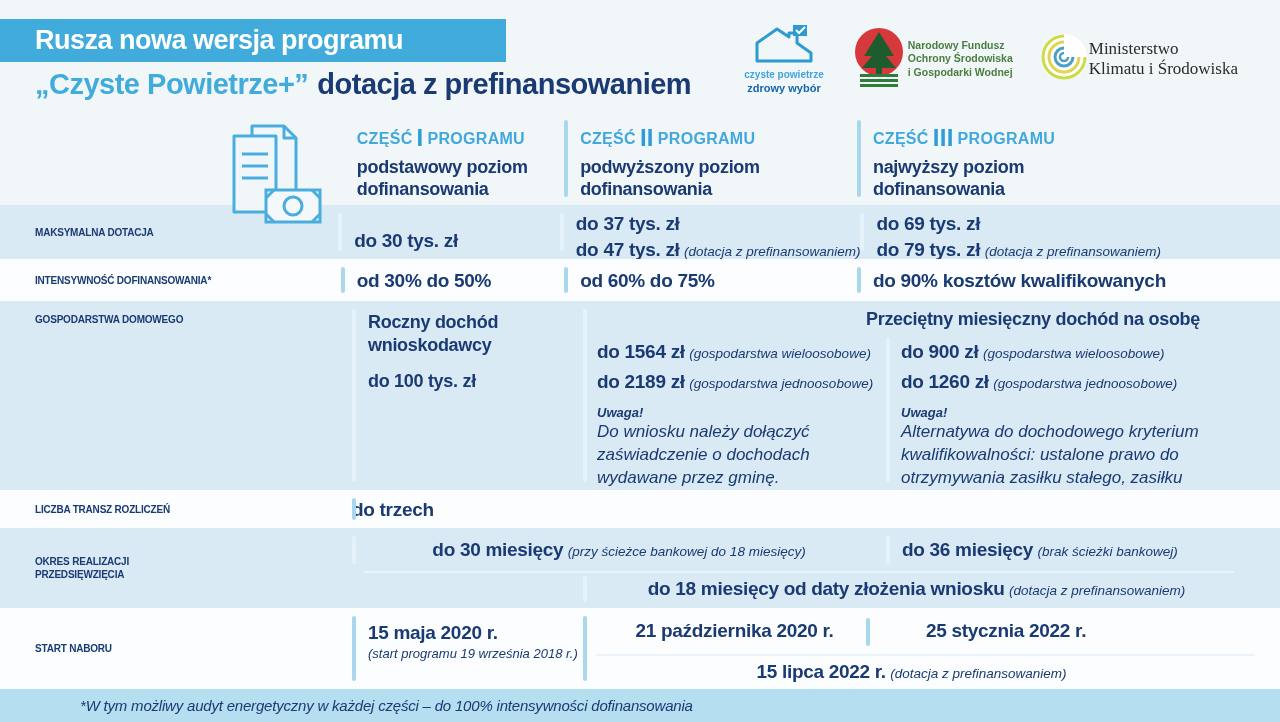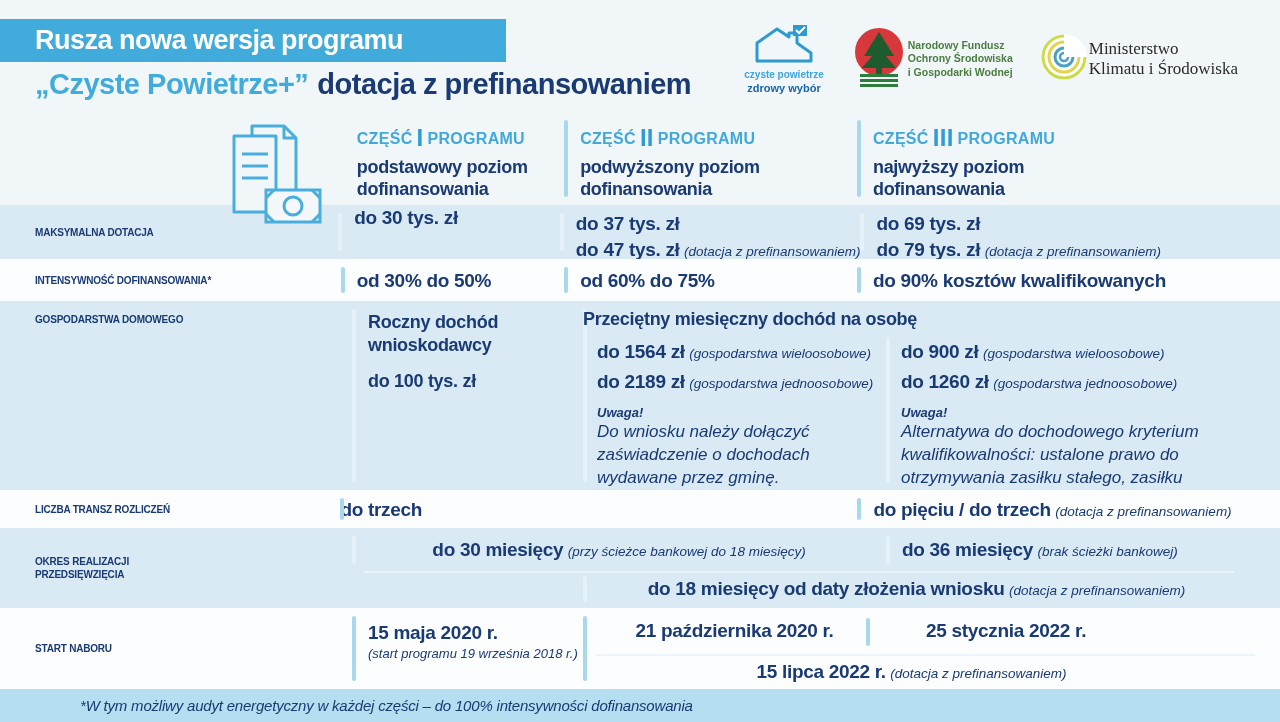--- a/index.html
+++ b/index.html
@@ -56,7 +56,7 @@
   
   .r1{height:54px;}
   .r1 .cellpad{padding-top:6px;}
-  .r1 .c1 .vline{margin-top:0;}
+  .r1 .c1 .vline{margin-top:23px;}
   .r2{height:42px;}
   .r2 .vline{margin-top:9px;}
   .r3{height:189px;}

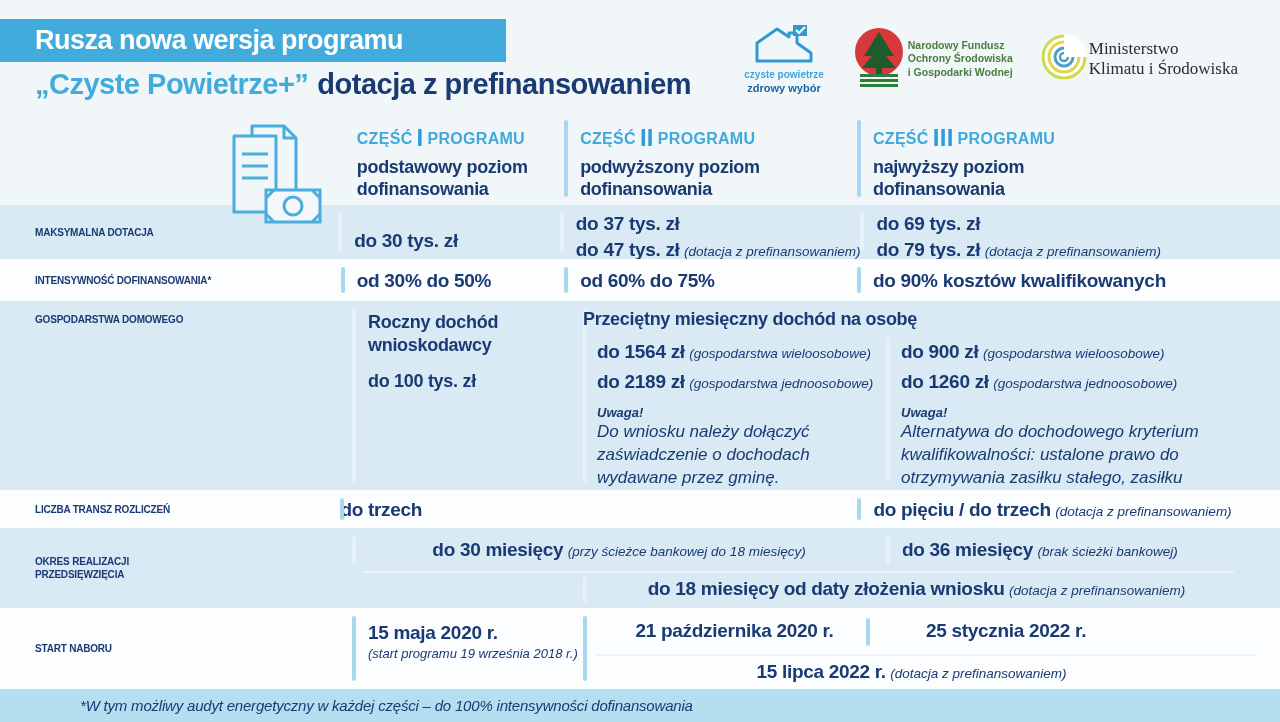--- a/index.html
+++ b/index.html
@@ -63,7 +63,7 @@
   .r3 .c1{padding-top:10px;}
   .r3 .c1 .bold18{font-size:18px;font-weight:bold;line-height:1.25;letter-spacing:-0.3px;}
   .r3 .c1 .gap{height:14px;}
-  .span-header{position:absolute;left:0;right:0;top:8px;text-align:left;font-size:18px;font-weight:bold;padding-right:80px;letter-spacing:-0.3px;}
+  .span-header{position:absolute;left:0;right:0;top:8px;text-align:right;font-size:18px;font-weight:bold;padding-right:80px;letter-spacing:-0.3px;}
   .r3col{position:absolute;top:36px;}
   .r3col .vline{line-height:1.6;}
   .uwaga{font-size:13px;font-style:italic;font-weight:bold;margin-top:6px;line-height:1.35;}

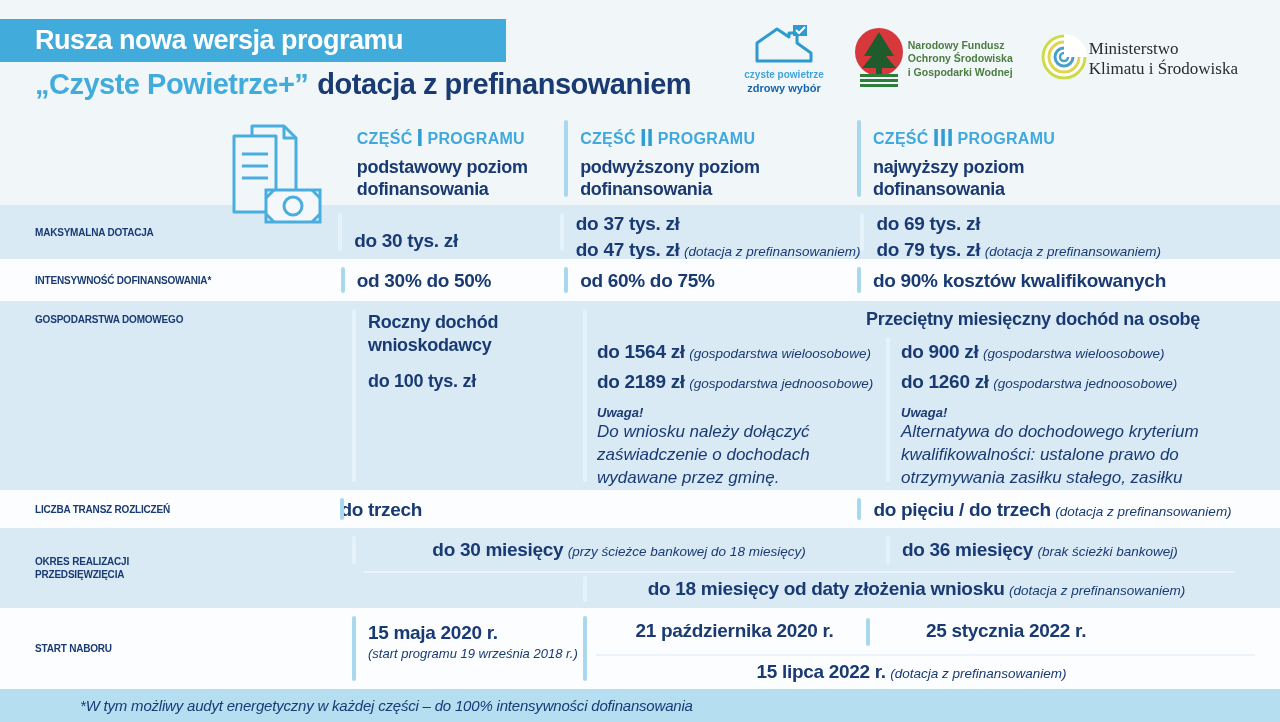--- a/index.html
+++ b/index.html
@@ -263,10 +263,6 @@
       <span class="vbar vb-blue"></span>
       <div class="vline"><span class="val">do trzech</span></div>
     </div>
-    <div class="c3 pad">
-      <span class="vbar vb-blue"></span>
-      <div class="vline"><span class="val">do pięciu / do trzech</span> <span class="note">(dotacja z prefinansowaniem)</span></div>
-    </div>
   </div>
 
   <div class="row light r5">

